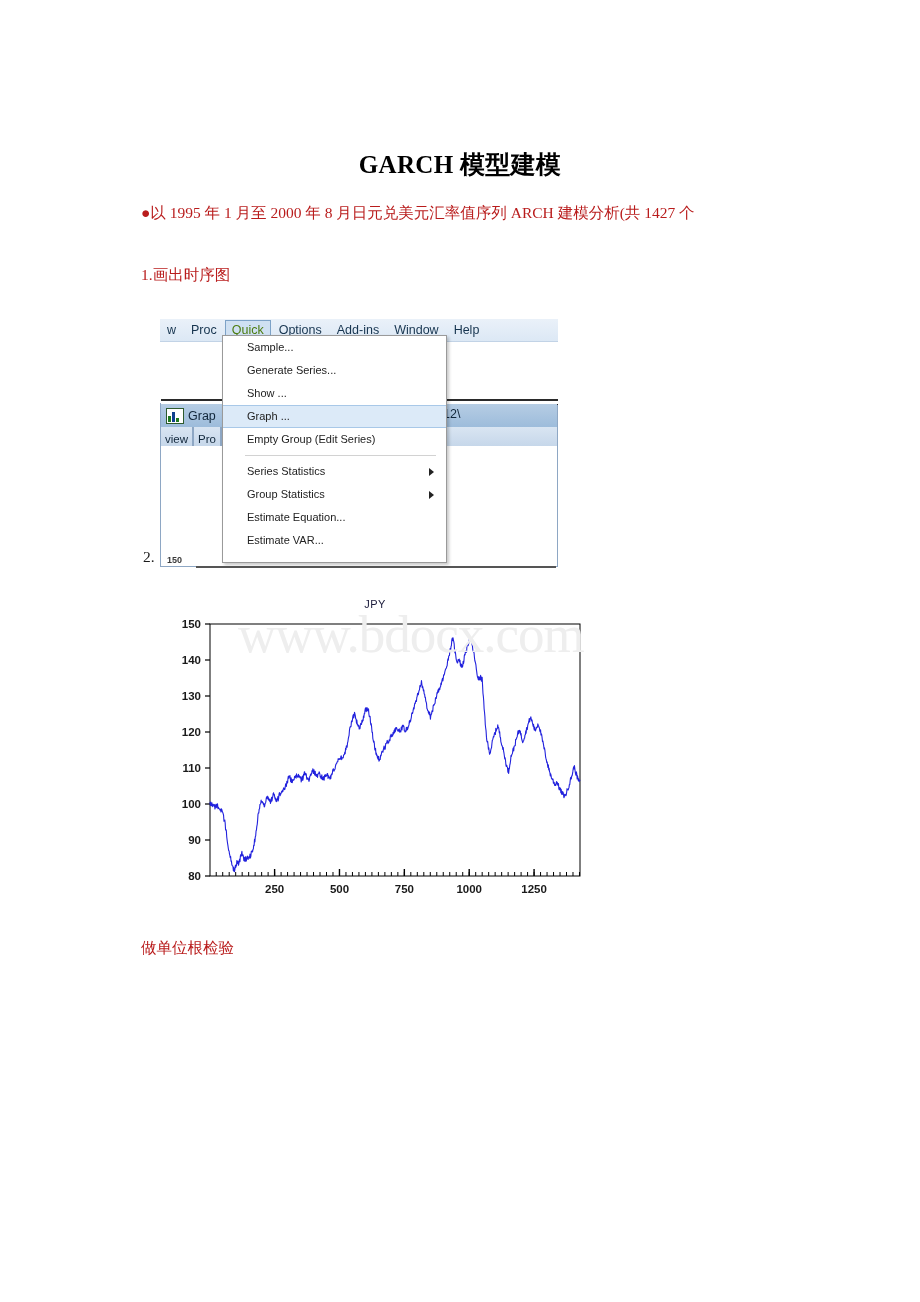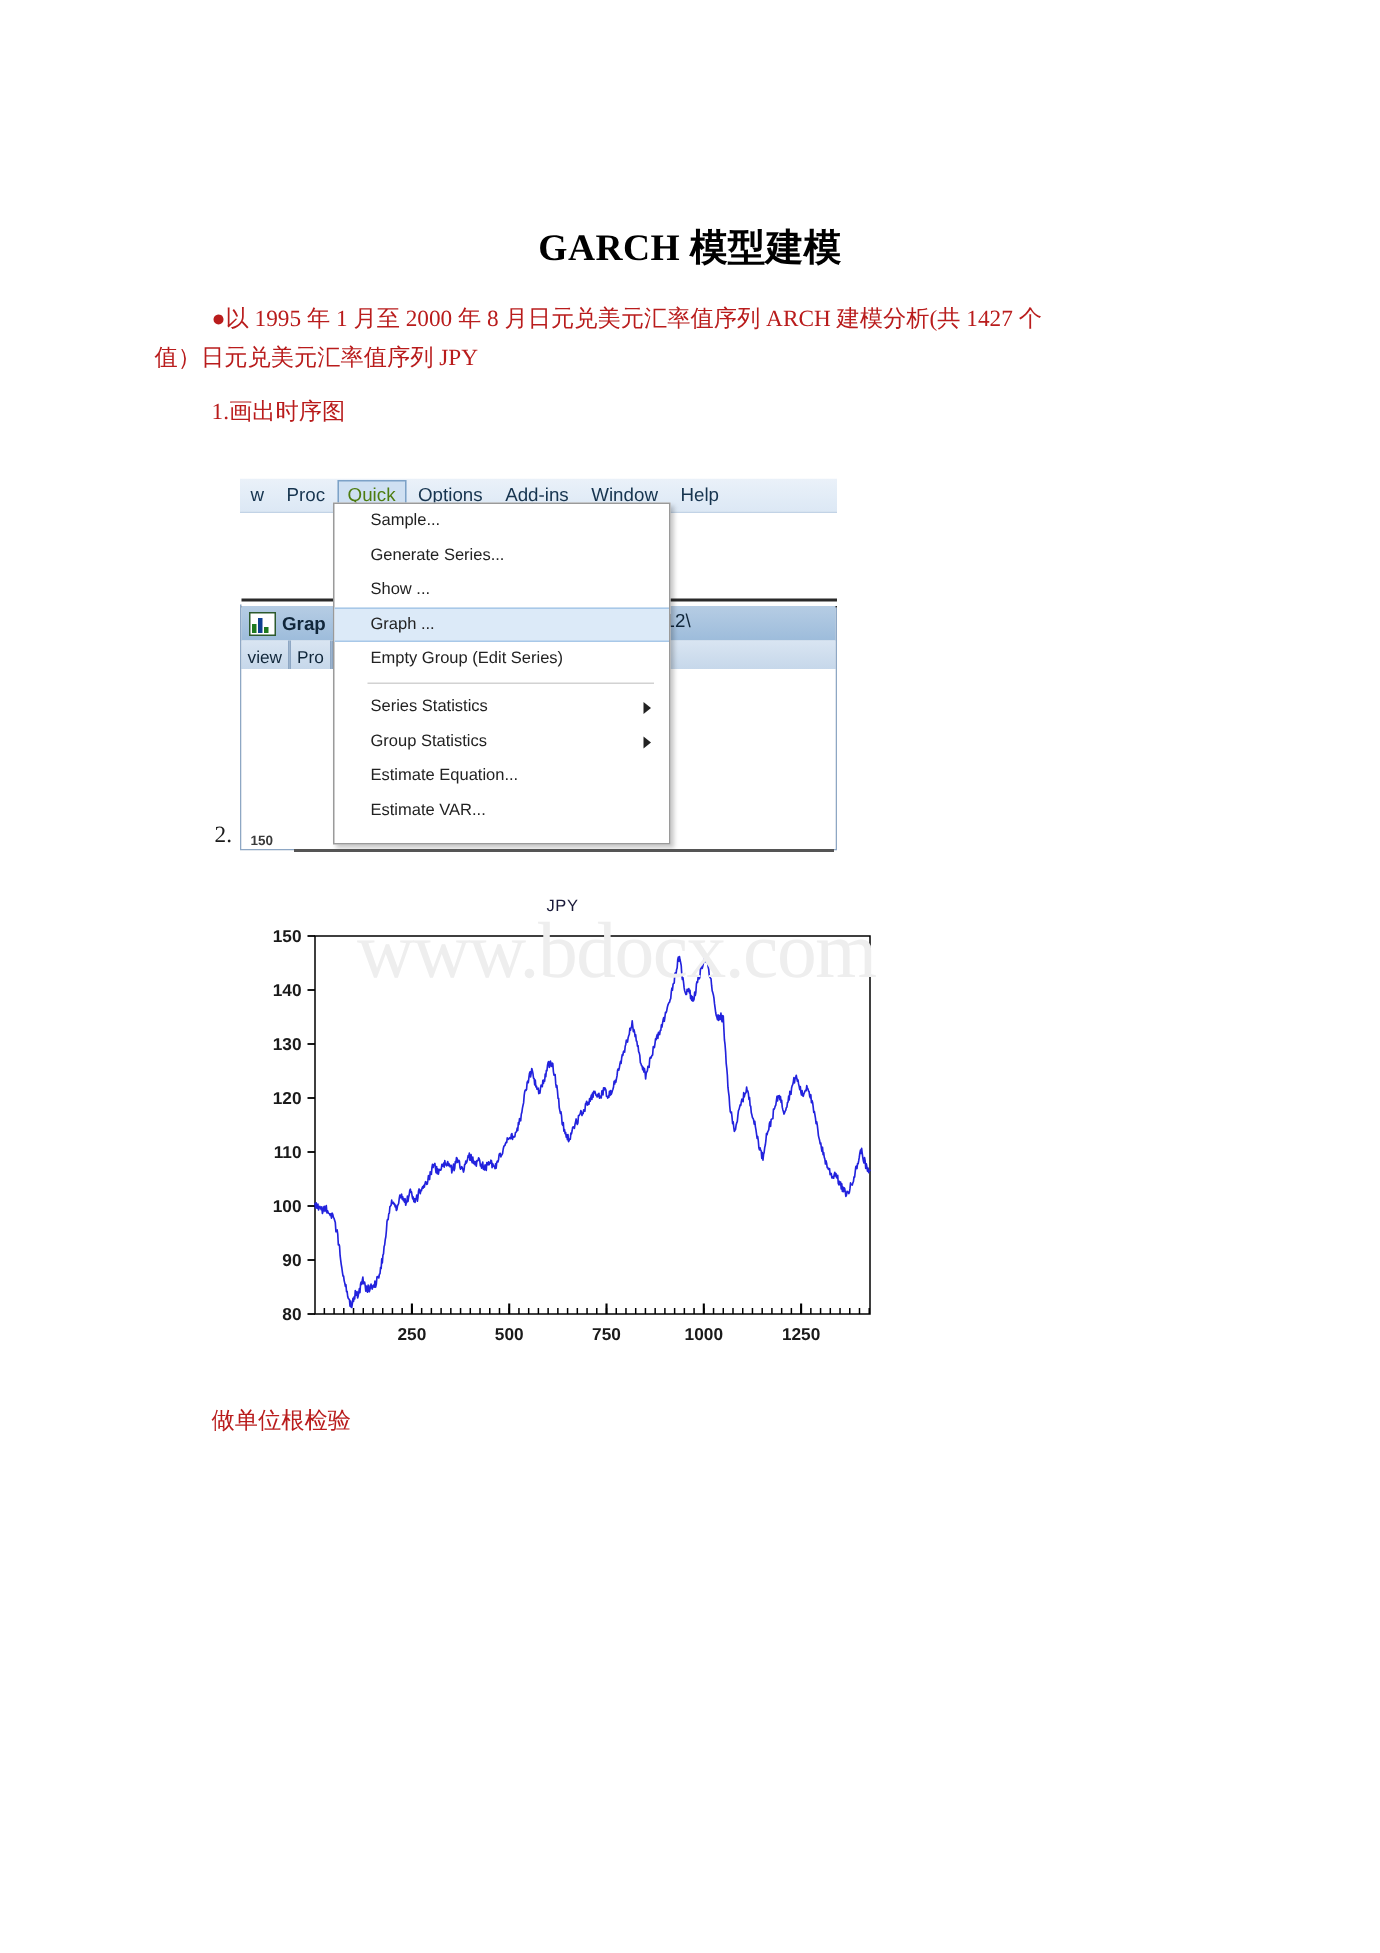--- a/index.html
+++ b/index.html
@@ -171,7 +171,6 @@
   <div class="doc-title">GARCH 模型建模</div>
 
   <div class="para para-1">●以 1995 年 1 月至 2000 年 8 月日元兑美元汇率值序列 ARCH 建模分析(共 1427 个</div>
-  <div class="para para-2">值）日元兑美元汇率值序列 JPY</div>
   <div class="para para-3">1.画出时序图</div>
 
   <div class="shot">

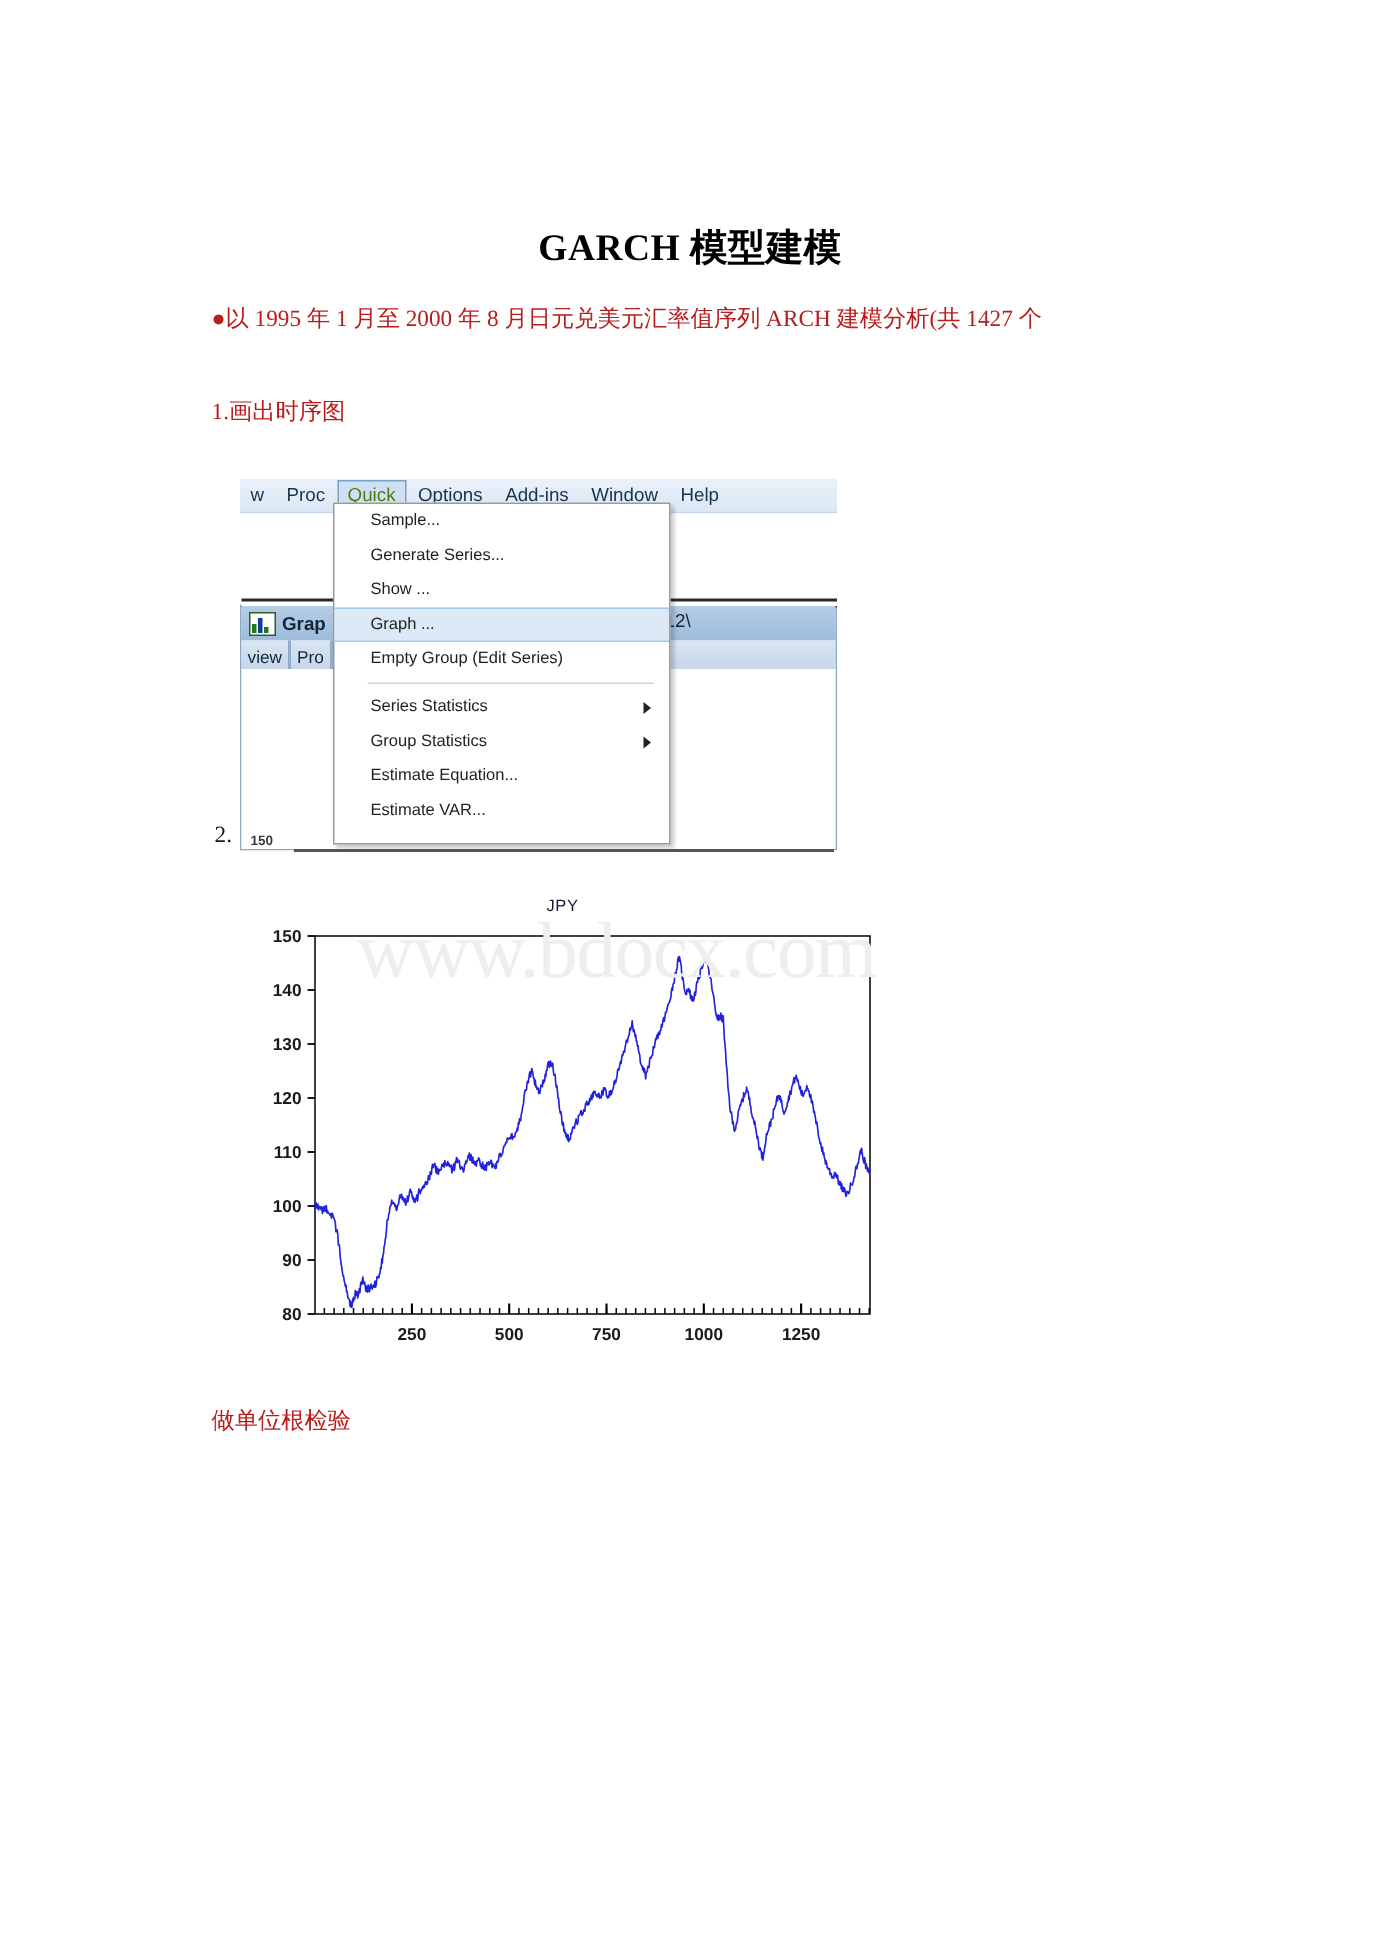--- a/index.html
+++ b/index.html
@@ -97,7 +97,7 @@
   .win-icon i:nth-child(1){left:1px;height:6px;}
   .win-icon i:nth-child(2){left:5px;height:10px;background:#0f3f8f;}
   .win-icon i:nth-child(3){left:9px;height:4px;}
-  .objwin-name{white-space:nowrap;font-weight:bold;}
+  .objwin-name{white-space:nowrap;}
   .objwin-path{position:absolute;left:232px;top:3px;white-space:nowrap;font-size:12.5px;color:#10263a;}
 
   .objwin-toolbar{

